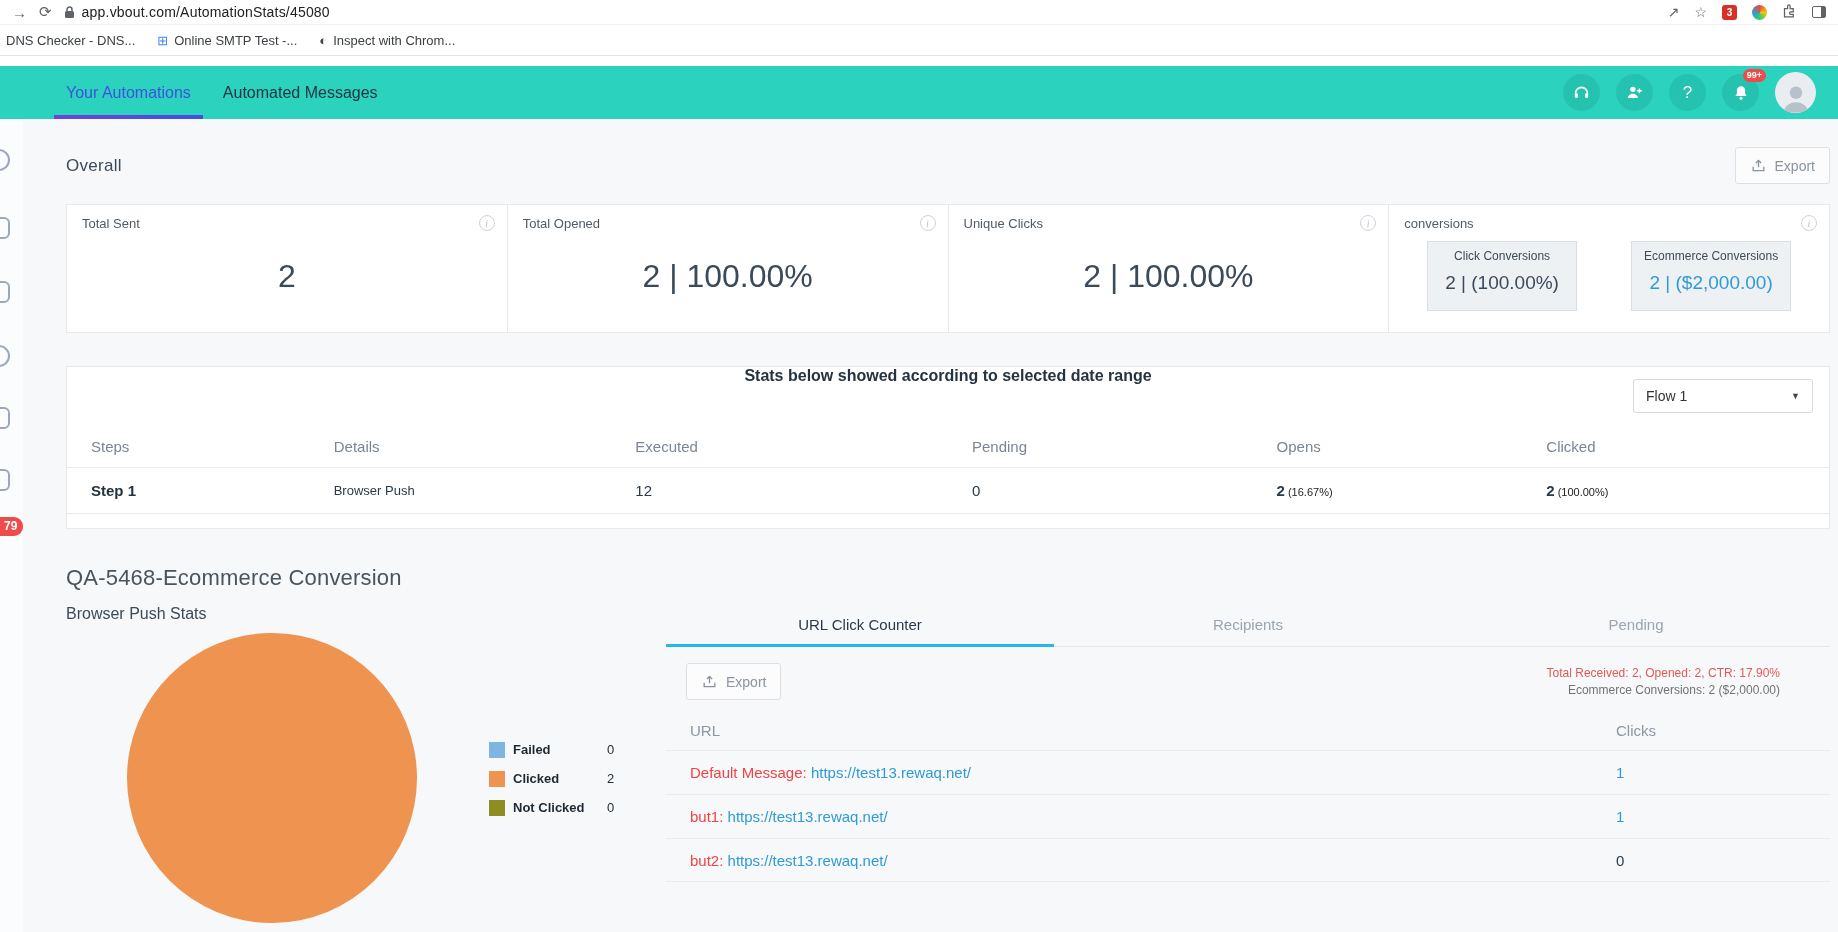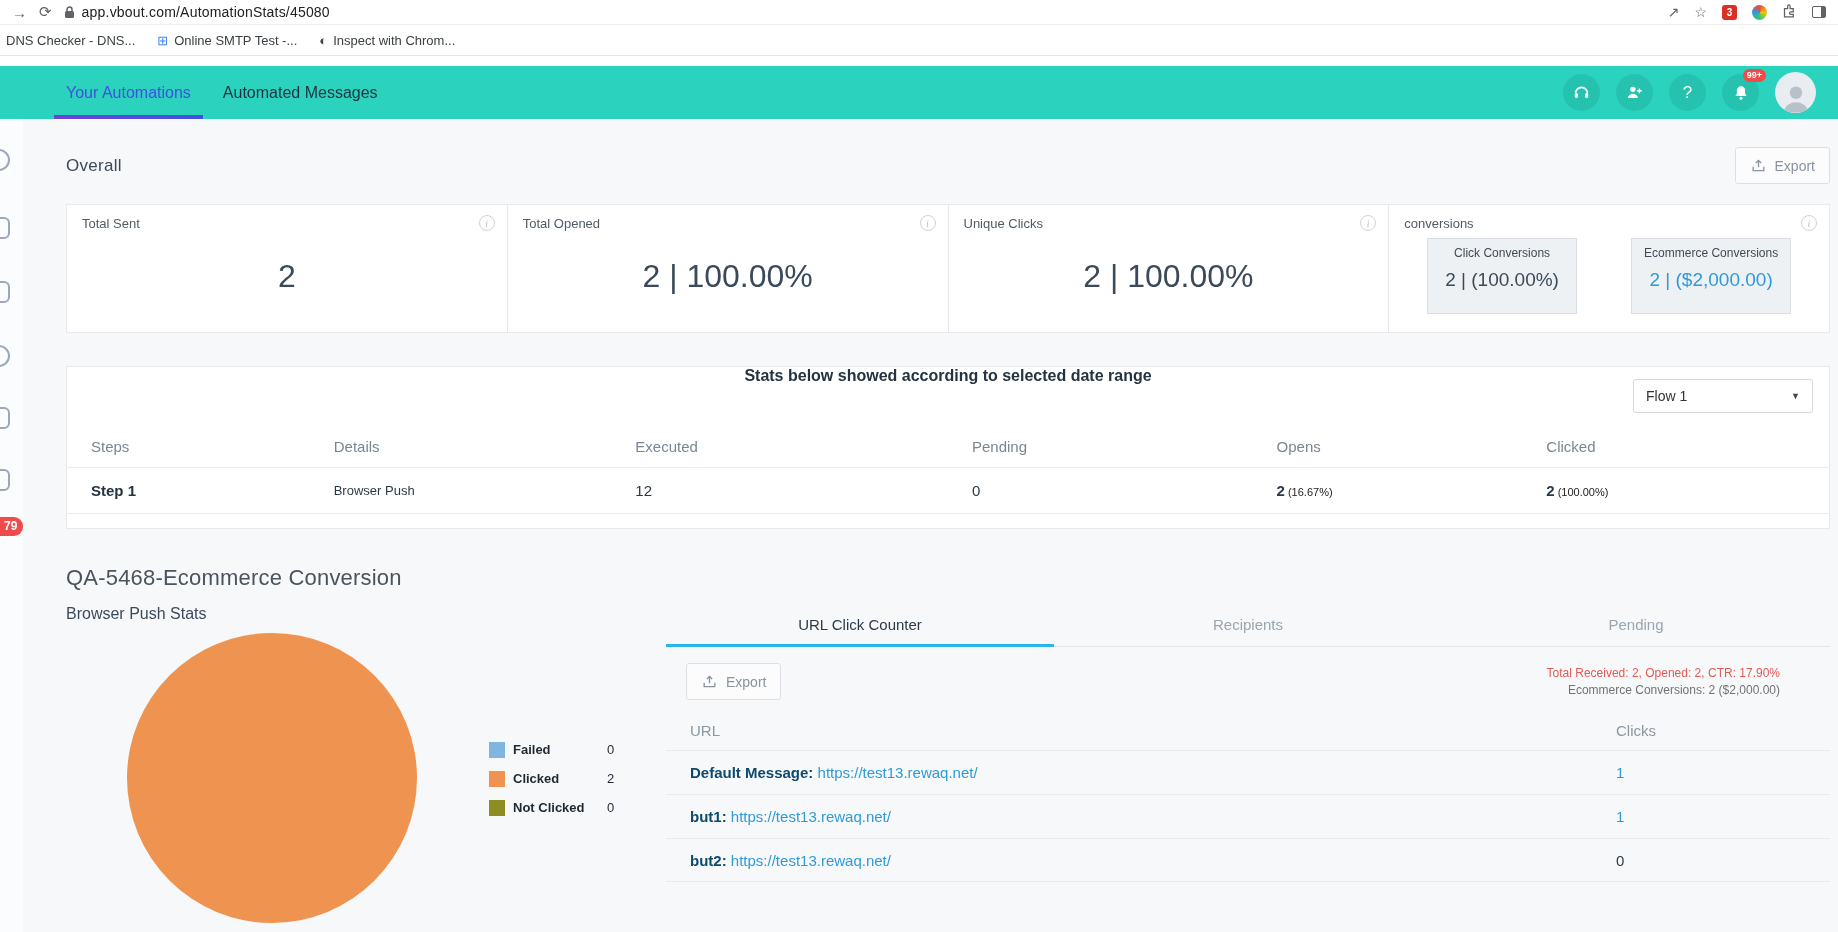--- a/index.html
+++ b/index.html
@@ -61,7 +61,7 @@
     color:#b9c1c9;font-size:10px;font-style:italic;display:flex;align-items:center;justify-content:center;font-family:"Liberation Serif",serif}
   .card-value{flex:1;display:flex;align-items:center;justify-content:center;font-size:32px;color:#3b4a5a}
   .conv-boxes{flex:1;display:flex;align-items:center;justify-content:center;gap:54px}
-  .conv-box{background:#eef1f4;border:1px solid #d9dee4;padding:7px 12px 22px;text-align:center;min-width:150px;cursor:pointer}
+  .conv-box{background:#eef1f4;border:1px solid #d9dee4;padding:7px 12px 16px;text-align:center;min-width:150px;cursor:pointer}
   .conv-box .cl{font-size:12px;color:#3f4a55}
   .conv-box .cv{font-size:19px;color:#3b4a5a;margin-top:9px}
   .conv-box.accent .cv{color:#2e9bd6}

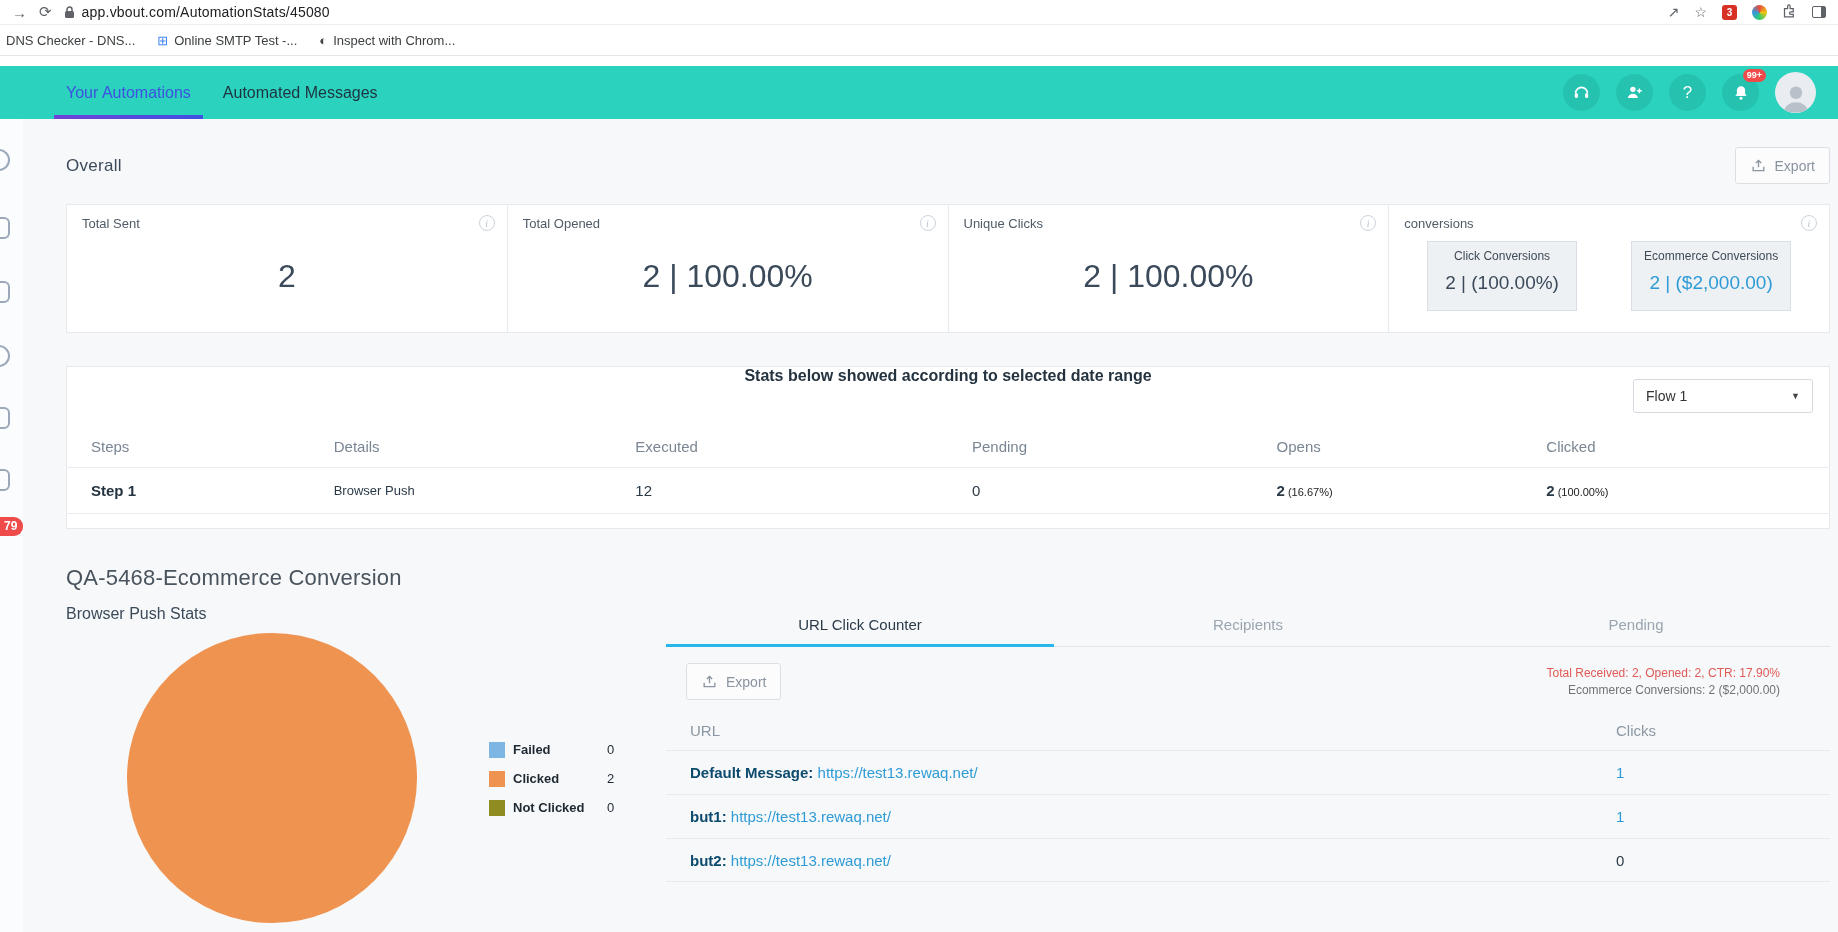--- a/index.html
+++ b/index.html
@@ -110,7 +110,7 @@
   .ut-hdr{height:40px;color:#8b97a3;font-size:15px}
   .ut-row{height:44px;border-top:1px solid #e9ebee;font-size:15px;cursor:default}
   .ut-row:last-child{border-bottom:1px solid #e9ebee}
-  .pref{color:#0c4a6e;font-weight:700}
+  .pref{color:#ef4444;font-weight:400}
   .link{color:#2e9bd6;cursor:pointer}
   .clicks-link{color:#2e9bd6;cursor:pointer}
   .clicks-plain{color:#2b3a47}

